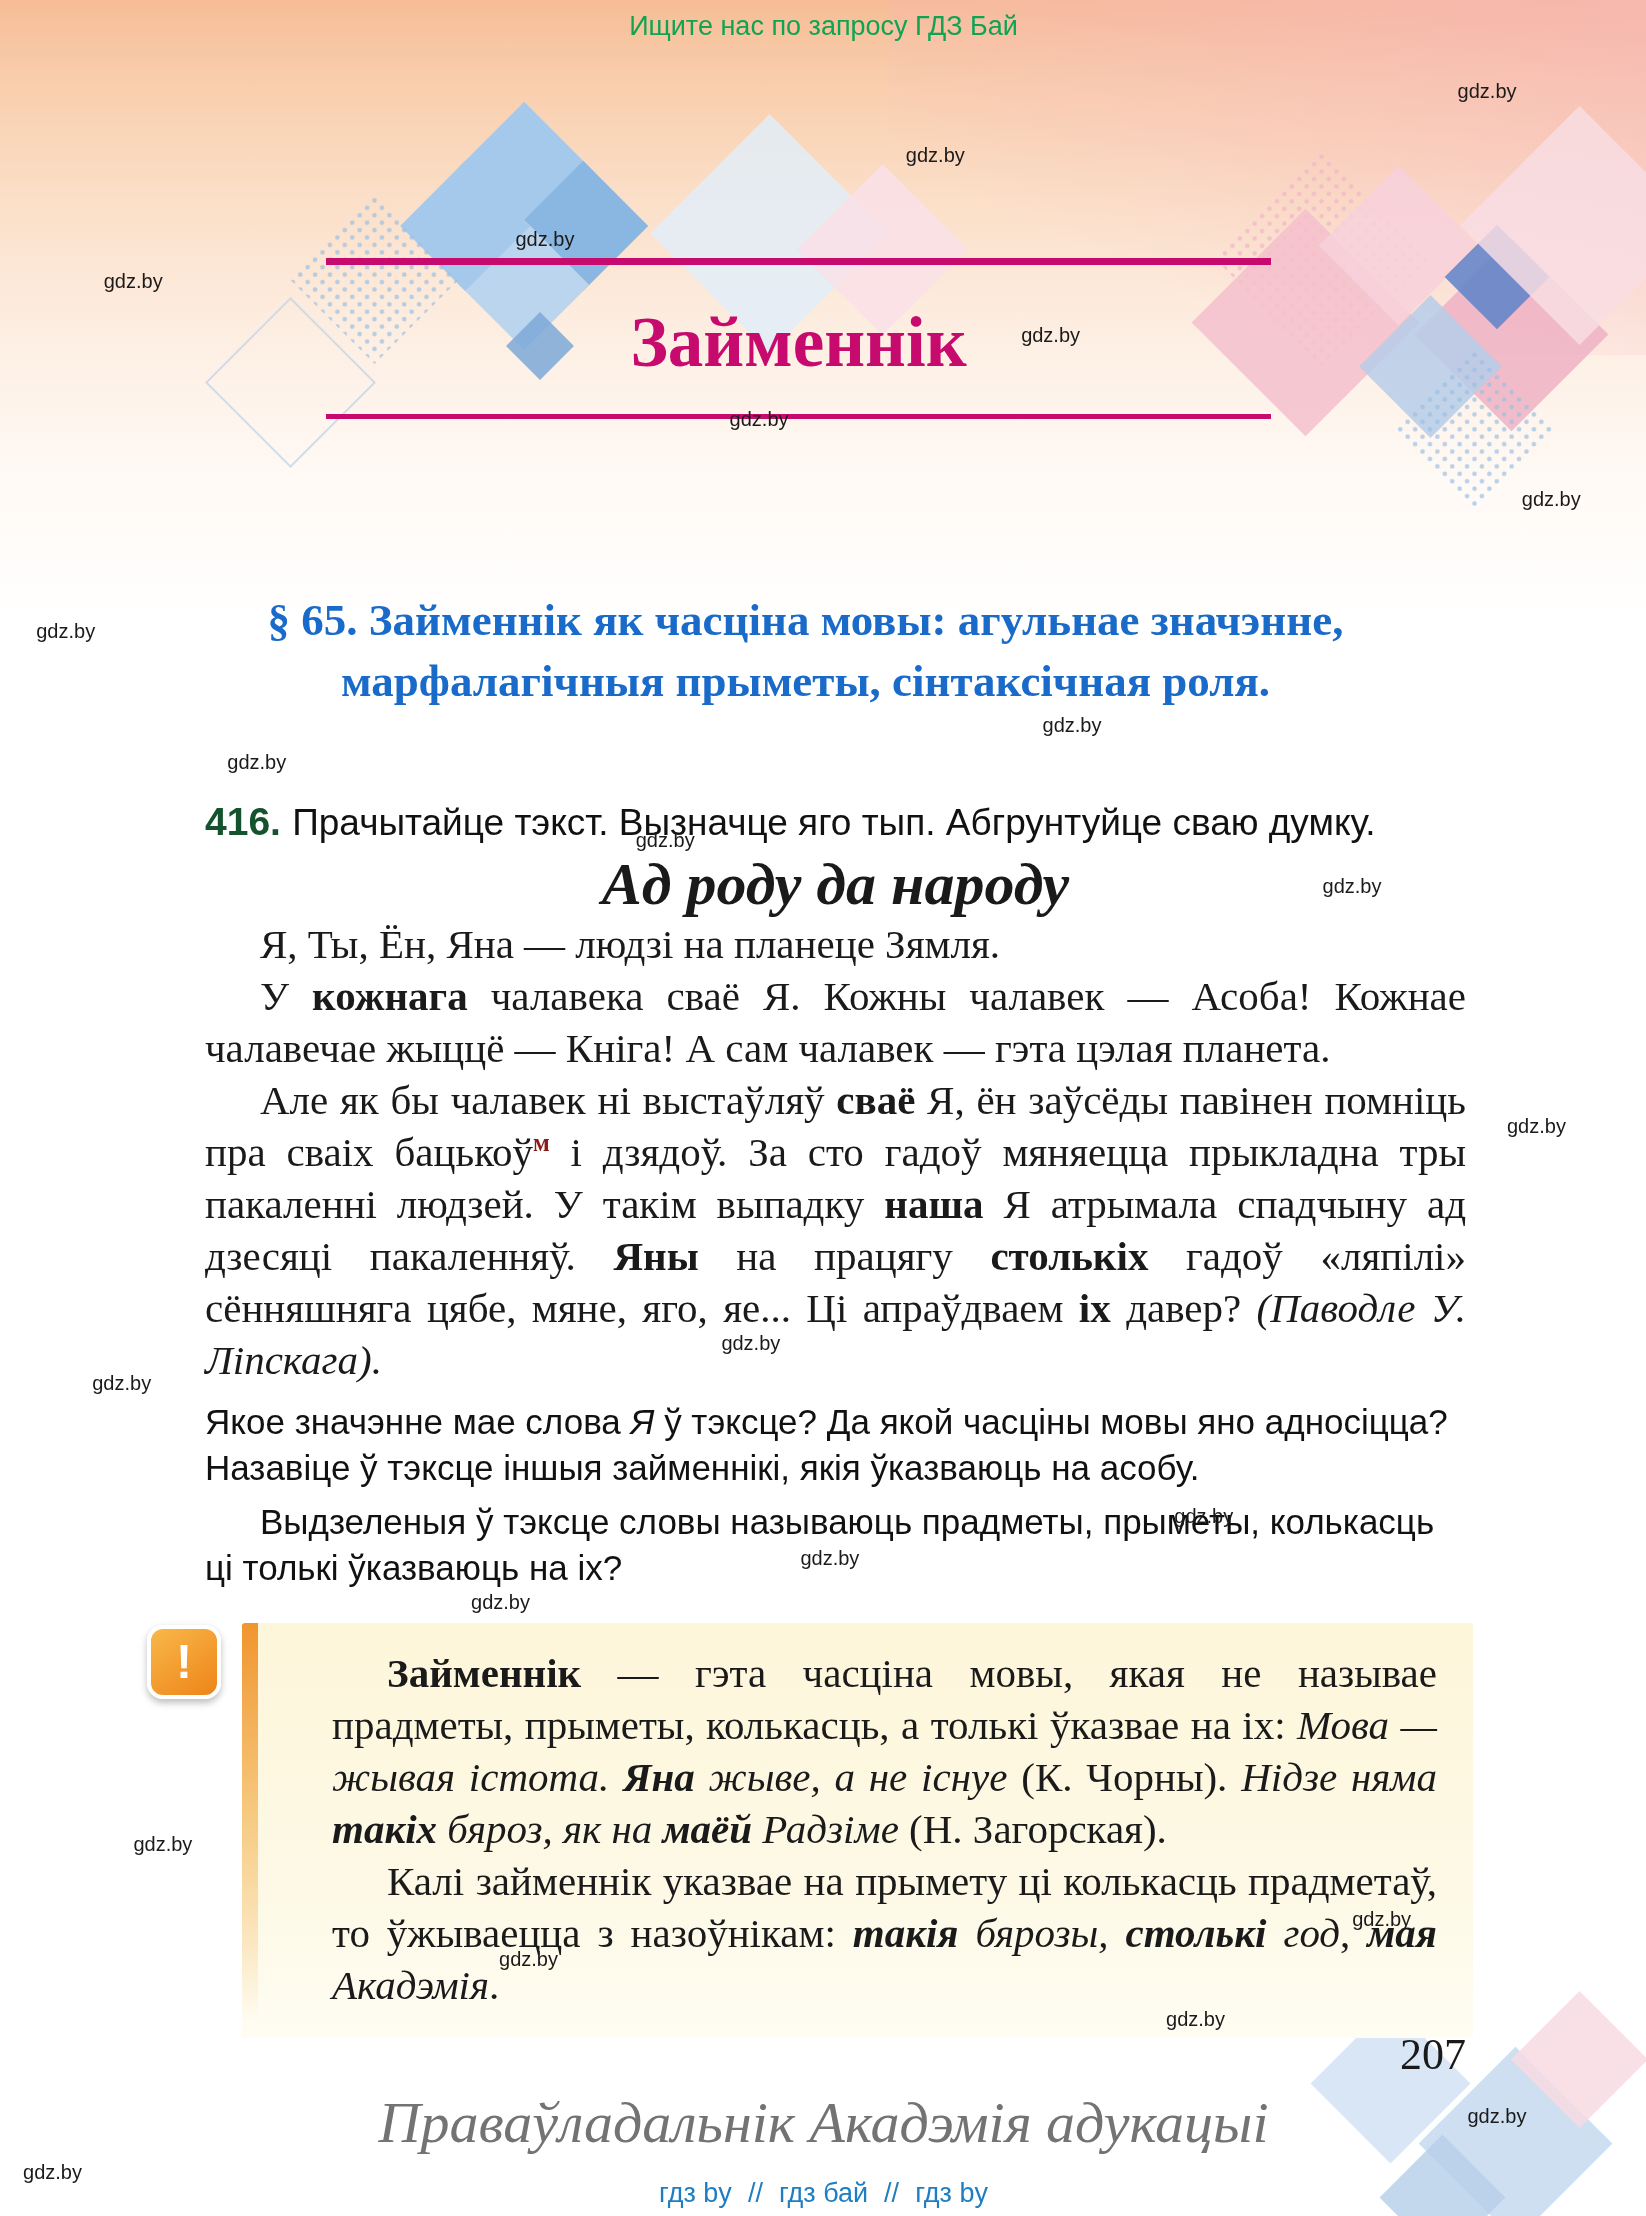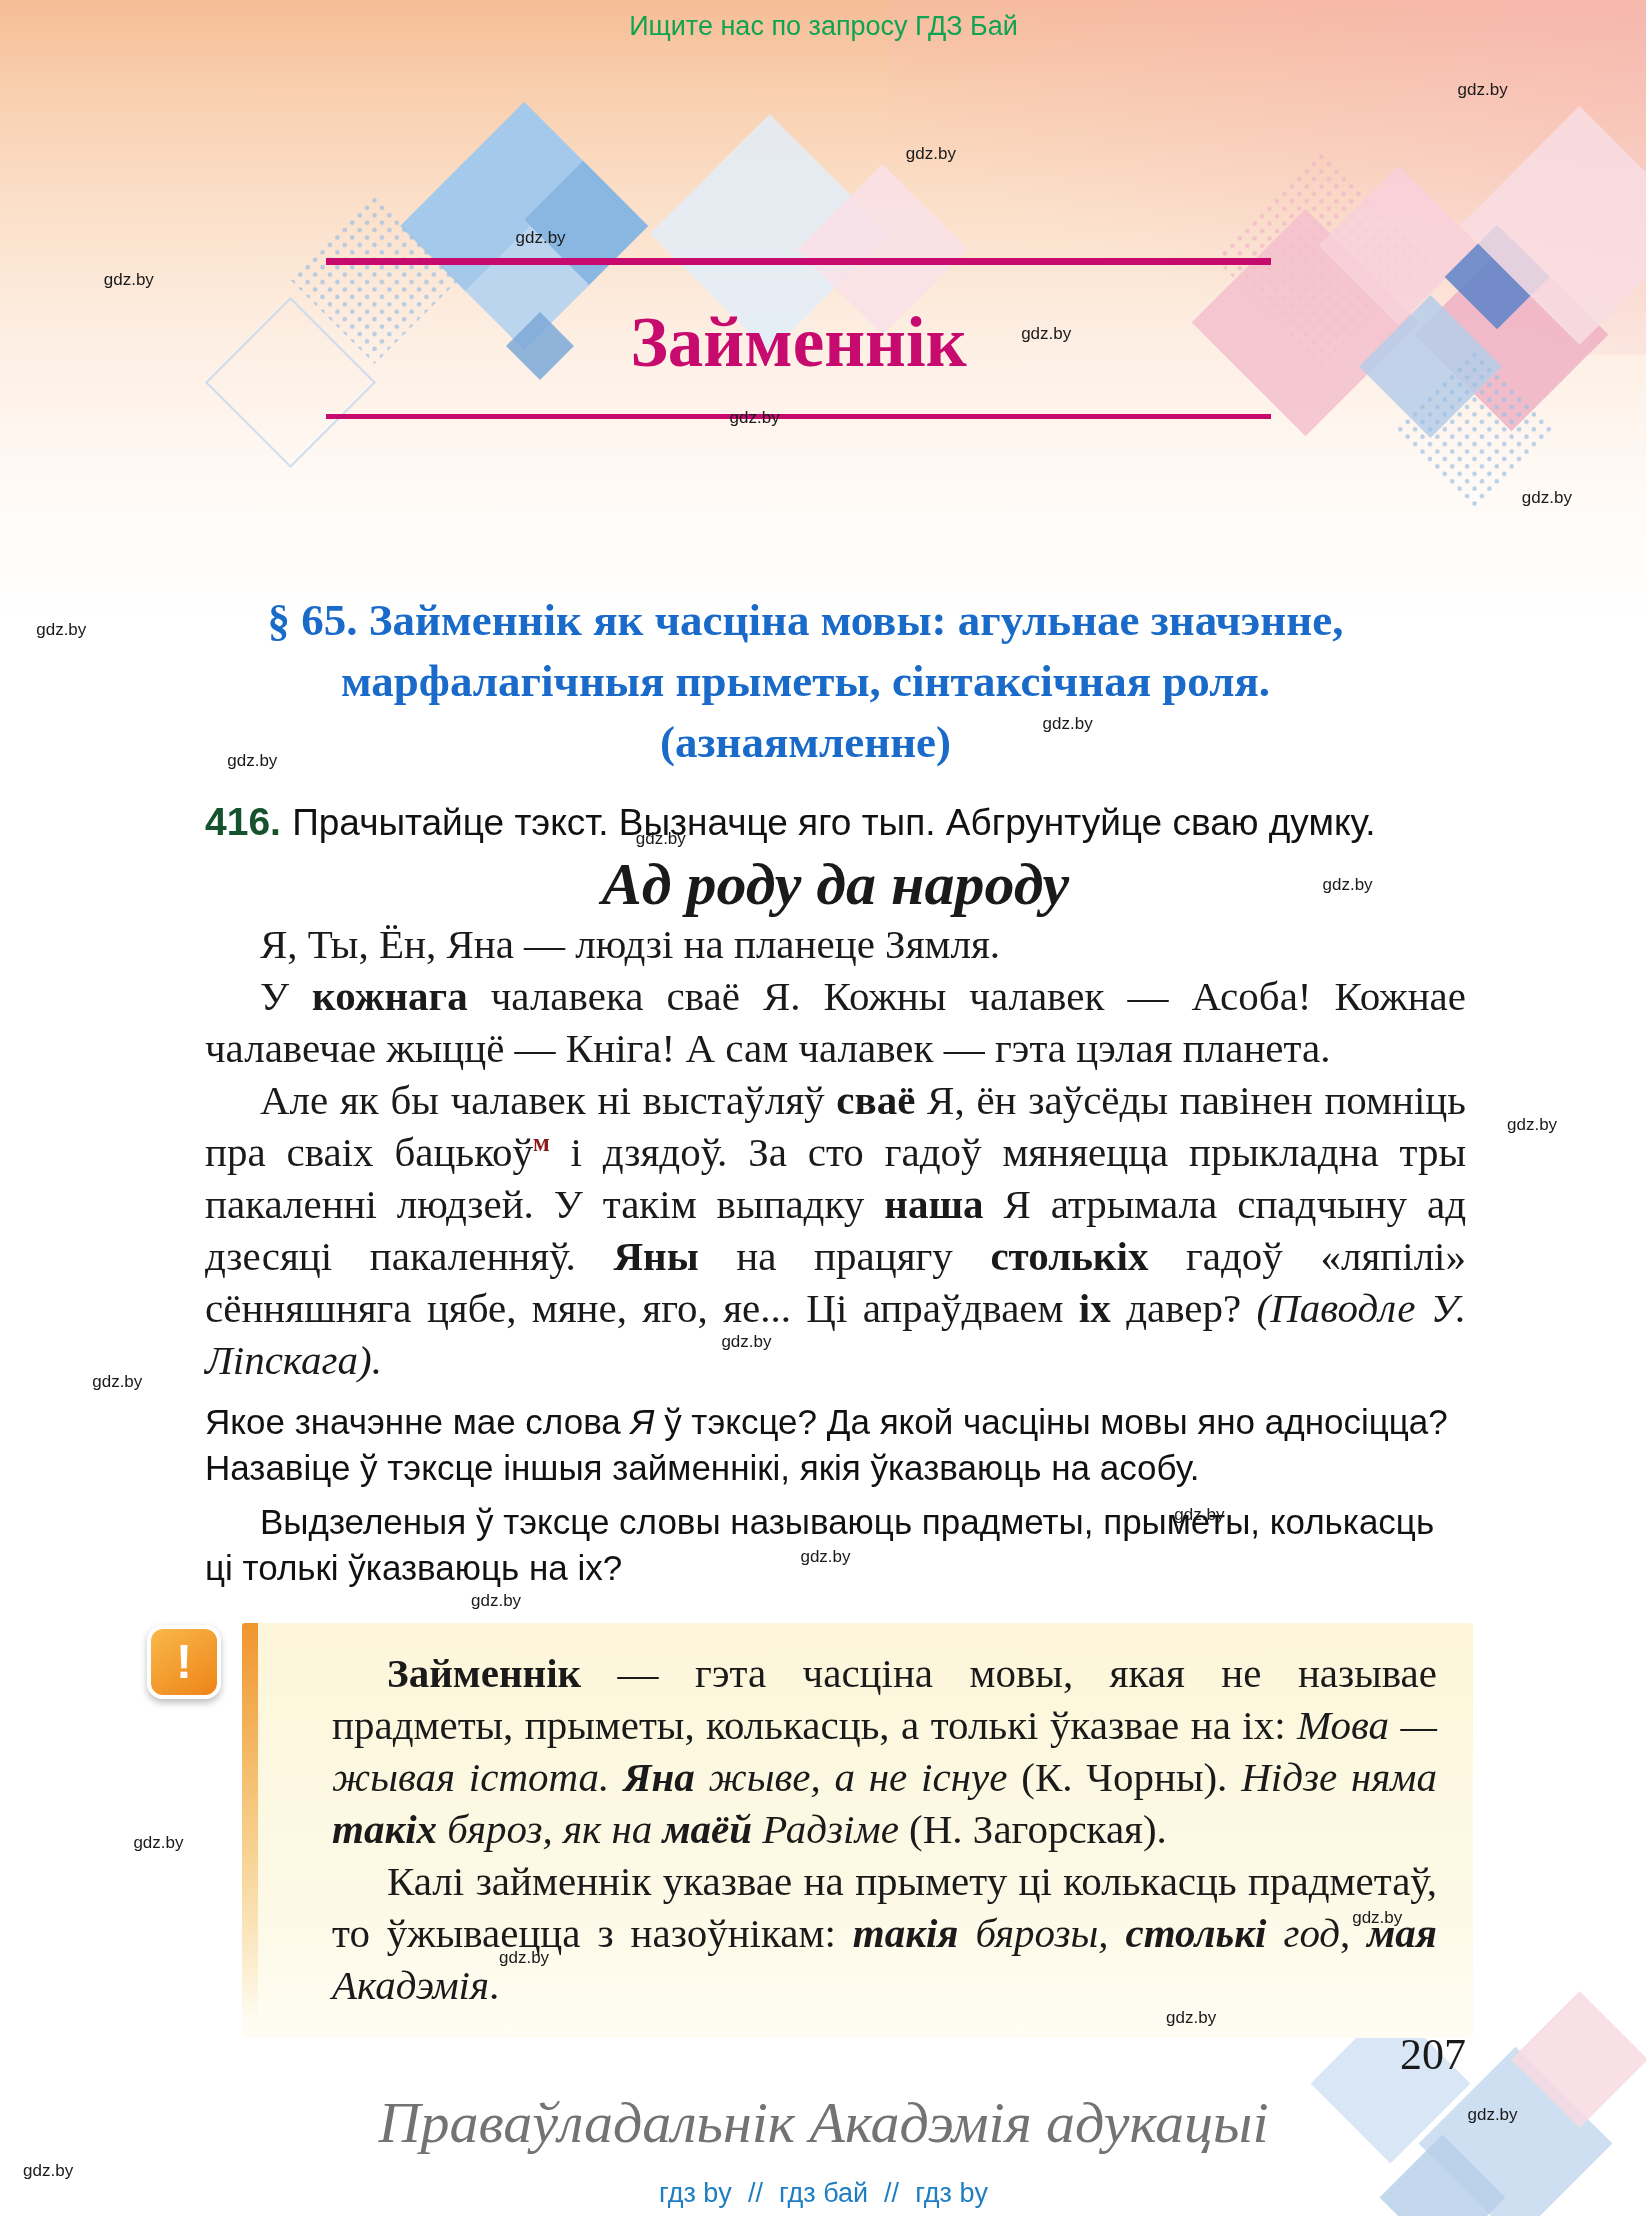--- a/index.html
+++ b/index.html
@@ -30,7 +30,7 @@
   .pin .w { left:0; top:28%; }
   
   #wm { position:absolute; inset:0; z-index:5; pointer-events:none; }
-  .wm { position:absolute; font-family:"Liberation Sans", sans-serif; font-size:17px; color:#1b1b1b; }
+  .wm { position:absolute; font-family:"Liberation Sans", sans-serif; font-size:20px; color:#1b1b1b; }
   
   .banner {
     position:absolute; top:11.3px; left:0; width:100%; text-align:center; z-index:4;

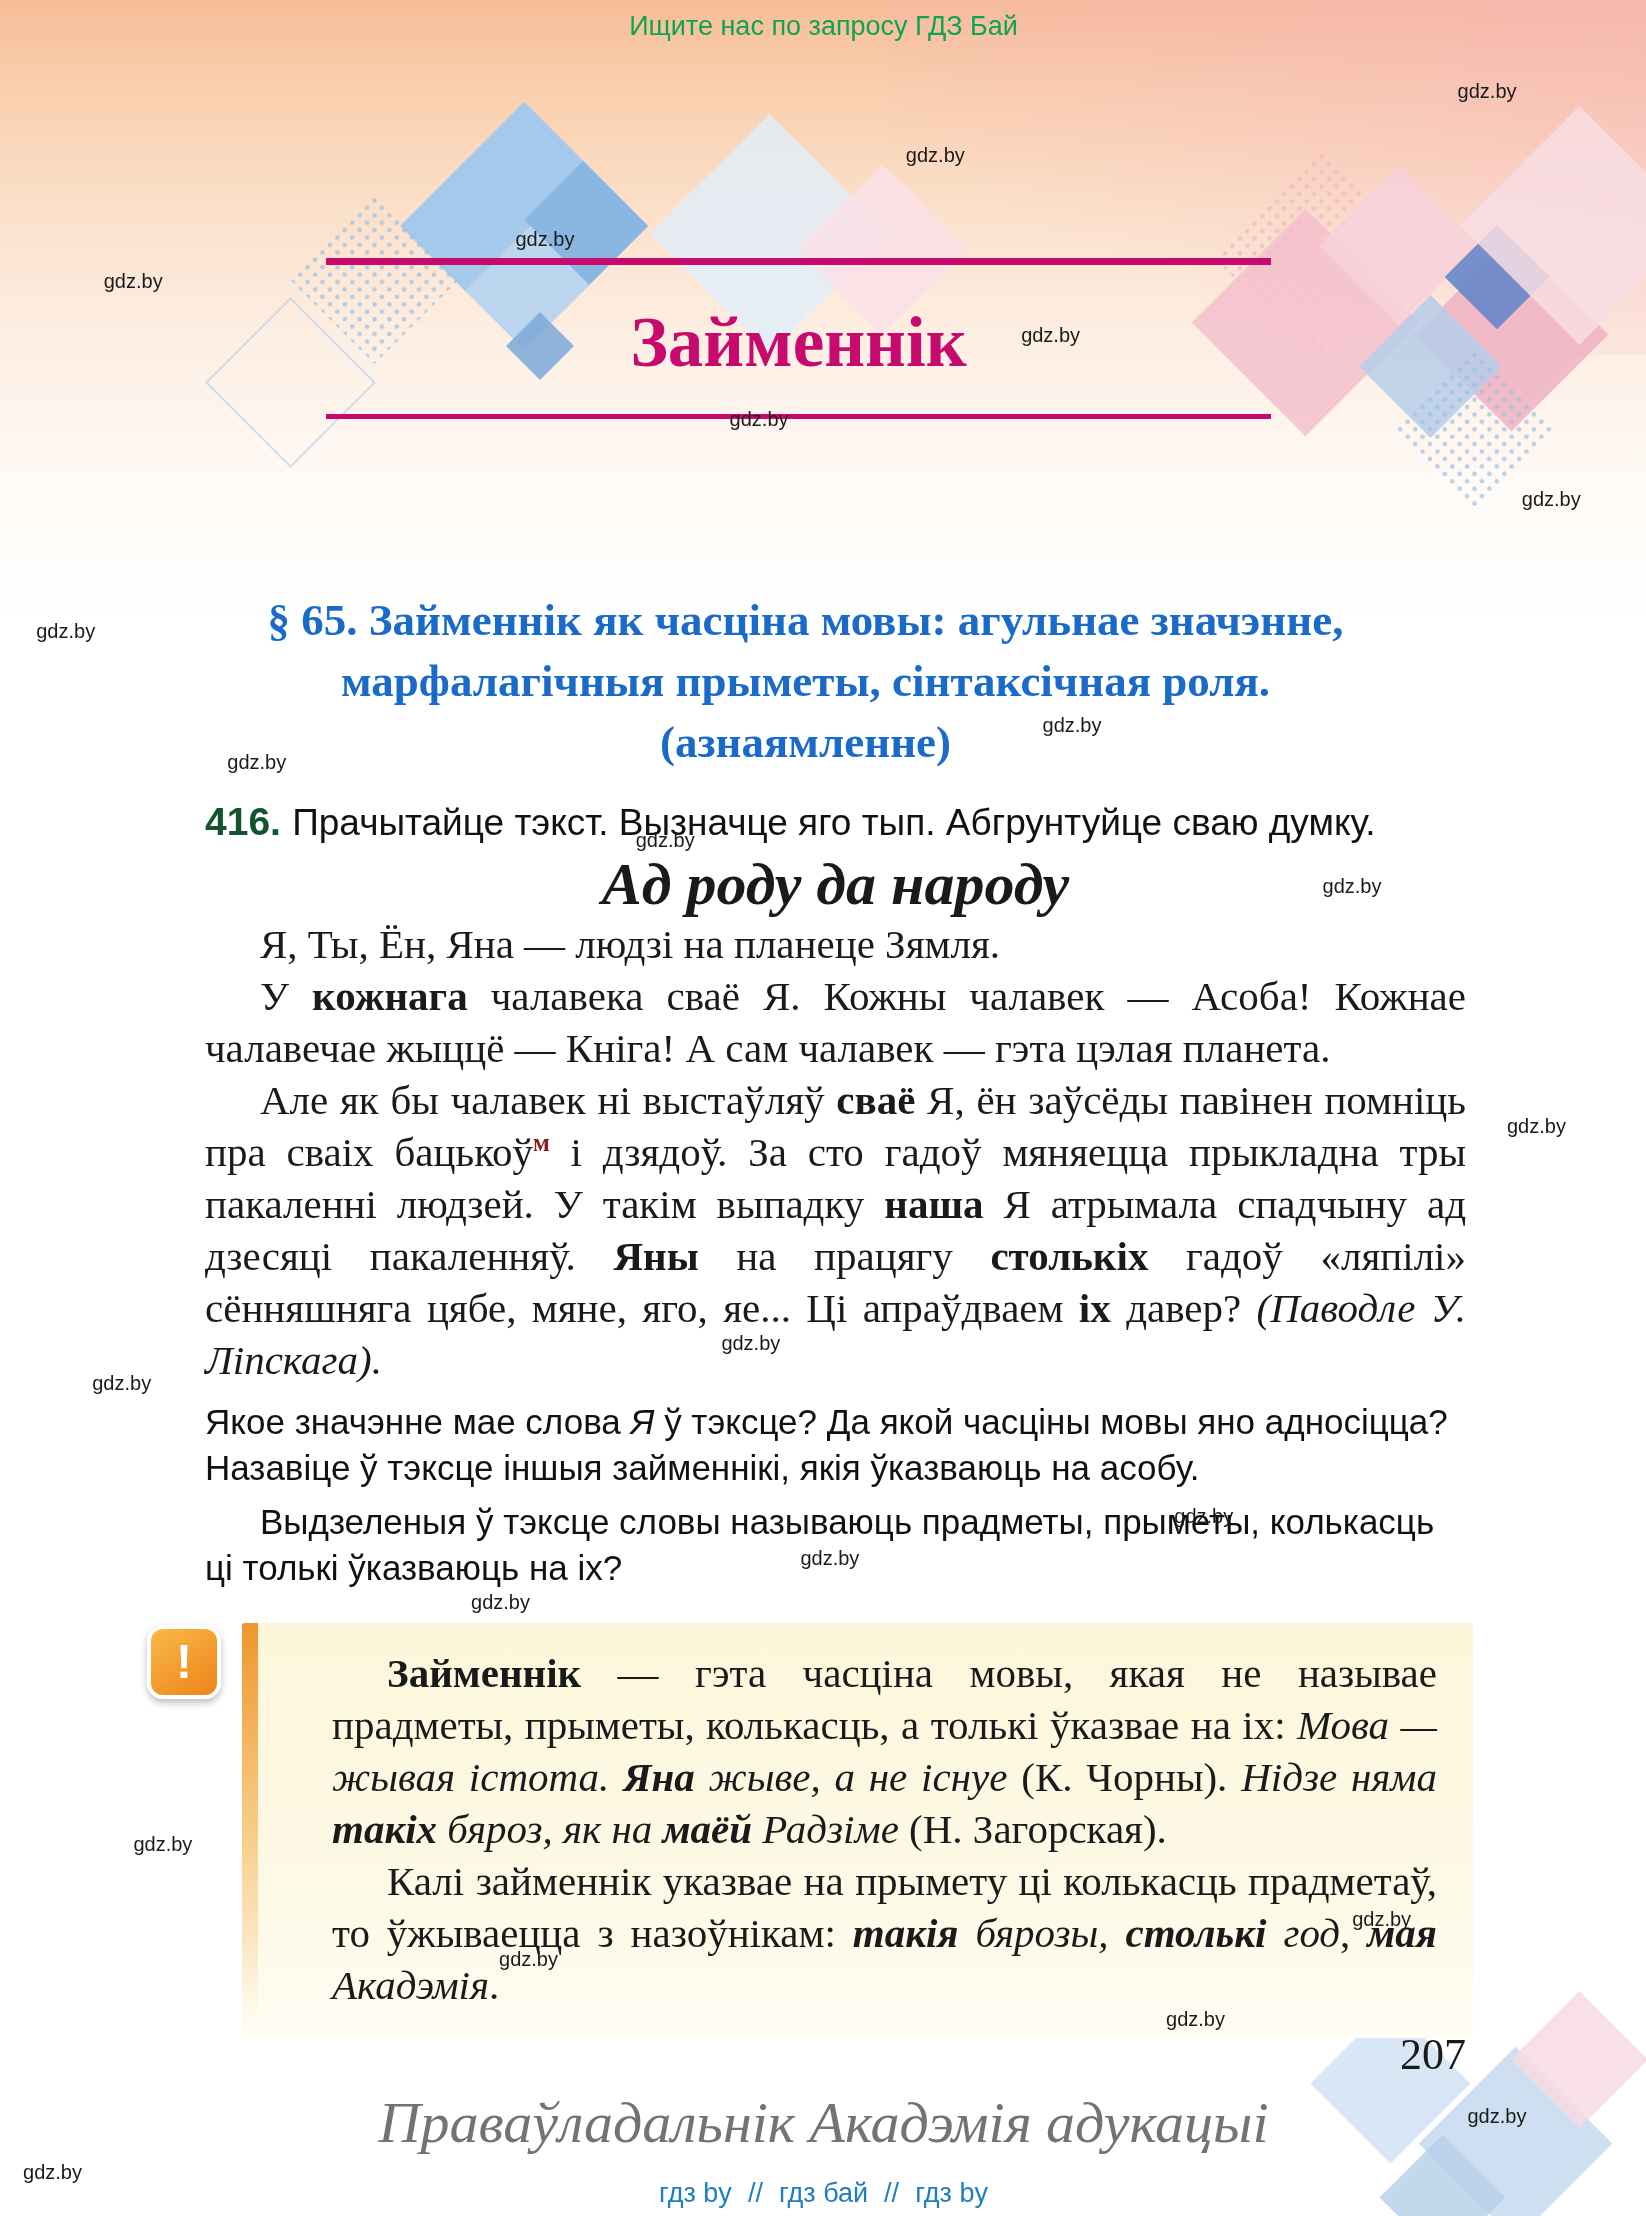--- a/index.html
+++ b/index.html
@@ -138,7 +138,6 @@
 <div class="section-heading">
   <div>§ 65. Займеннік як часціна мовы: агульнае значэнне,</div>
   <div>марфалагічныя прыметы, сінтаксічная роля.</div>
-  <div>(азнаямленне)</div>
 </div>
 
 <div class="flow">

